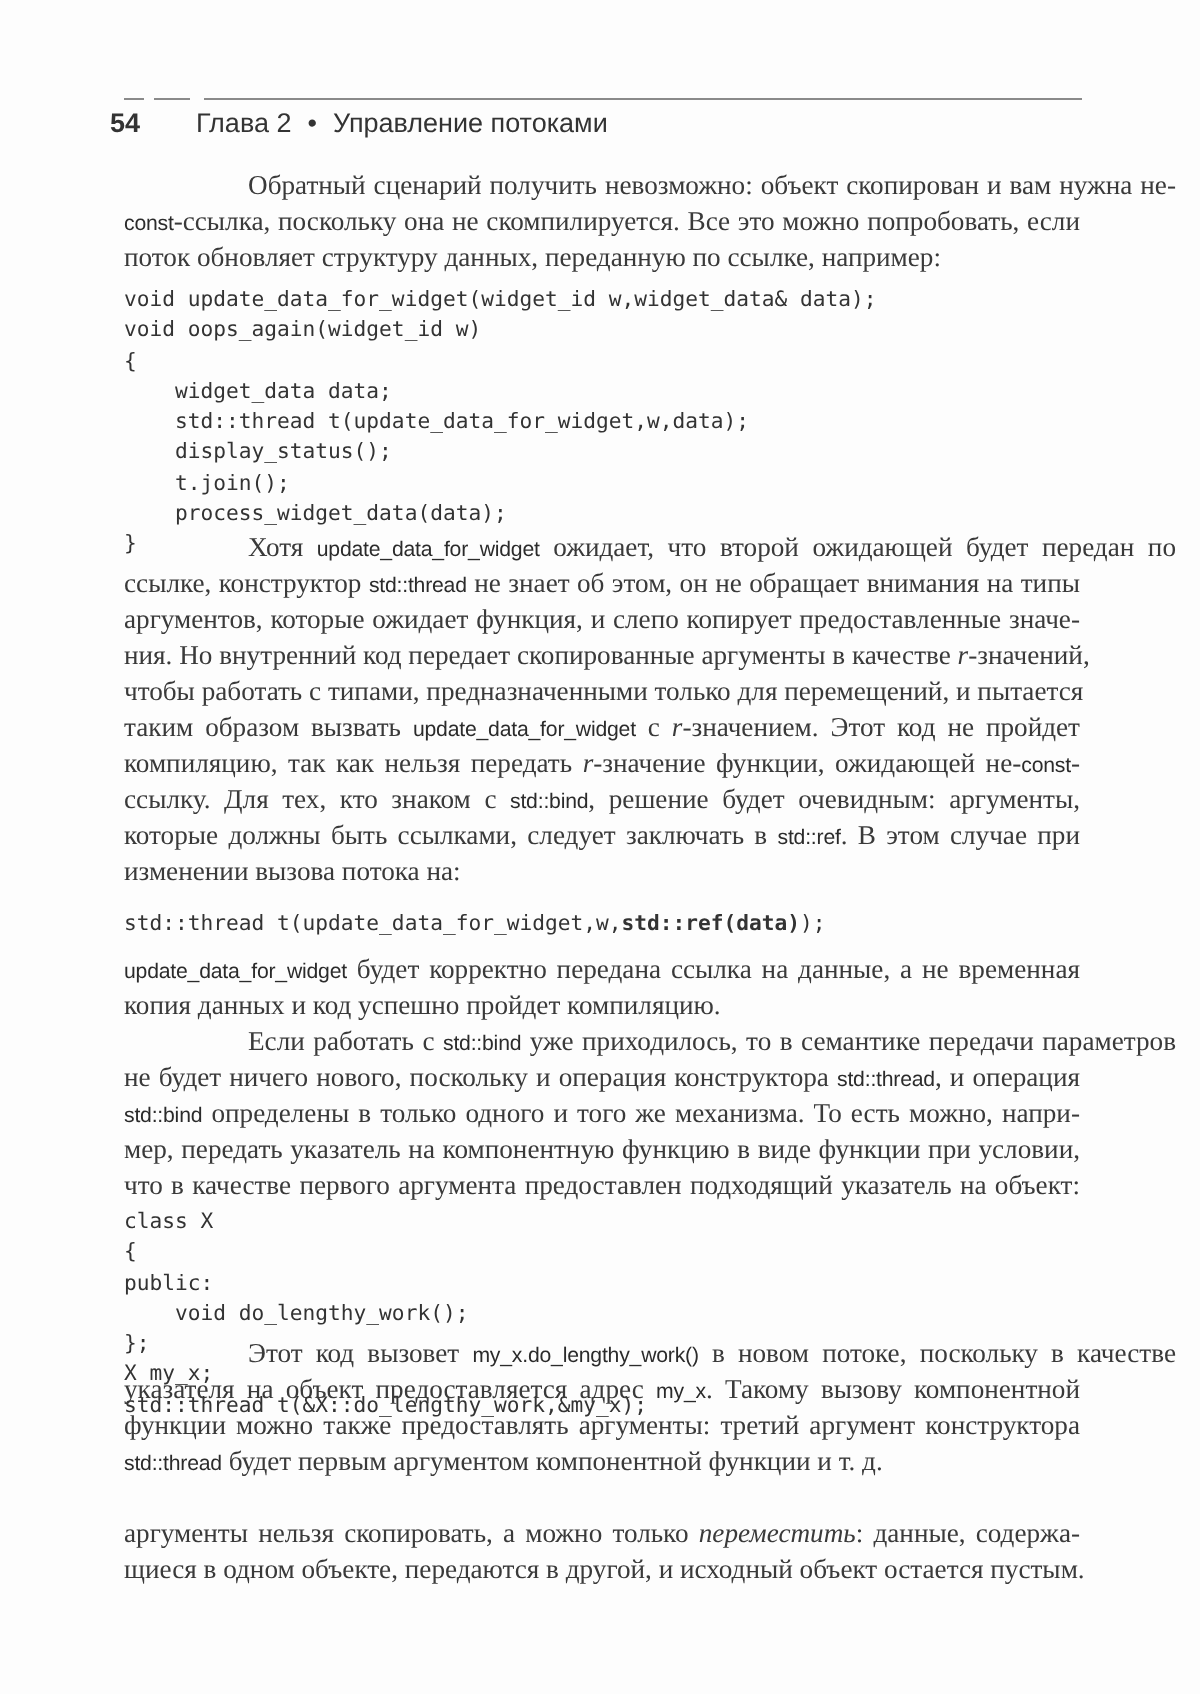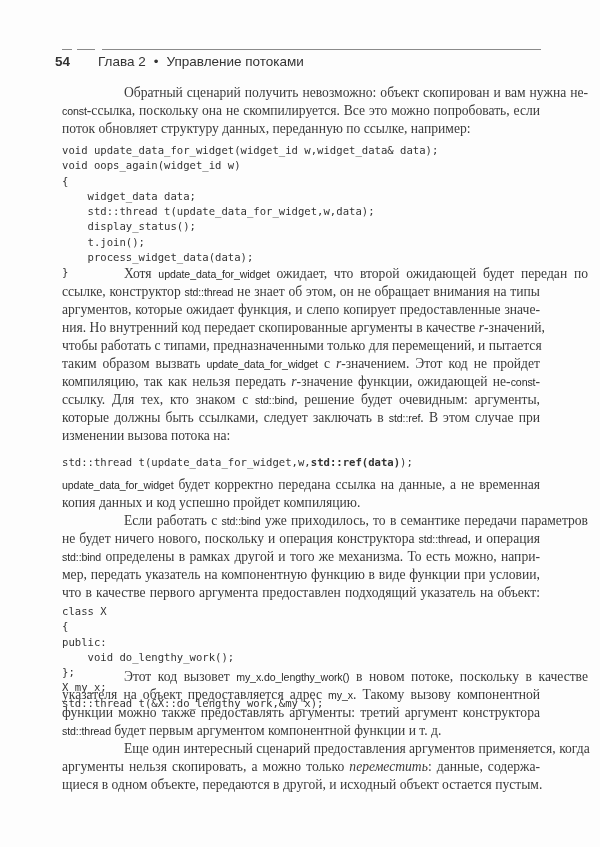--- a/index.html
+++ b/index.html
@@ -54,7 +54,7 @@
 
   <div class="line just" style="top:530px"><span>не будет ничего нового, поскольку и операция конструктора </span><span class="m">std::thread</span><span>, и операция</span></div>
   <div class="line indent just" style="top:512px"><span>Если работать с </span><span class="m">std::bind</span><span> уже приходилось, то в семантике передачи параметров</span></div>
-  <div class="line just" style="top:548px"><span class="m">std::bind</span><span> определены в рамках другой и того же механизма. То есть можно, напри-</span></div>
+  <div class="line just" style="top:548px"><span class="m">std::bind</span><span> определены в только одного и того же механизма. То есть можно, напри-</span></div>
   <div class="line just" style="top:566px"><span>мер, передать указатель на компонентную функцию в виде функции при условии,</span></div>
   <div class="line just" style="top:584px"><span>что в качестве первого аргумента предоставлен подходящий указатель на объект:</span></div>
 

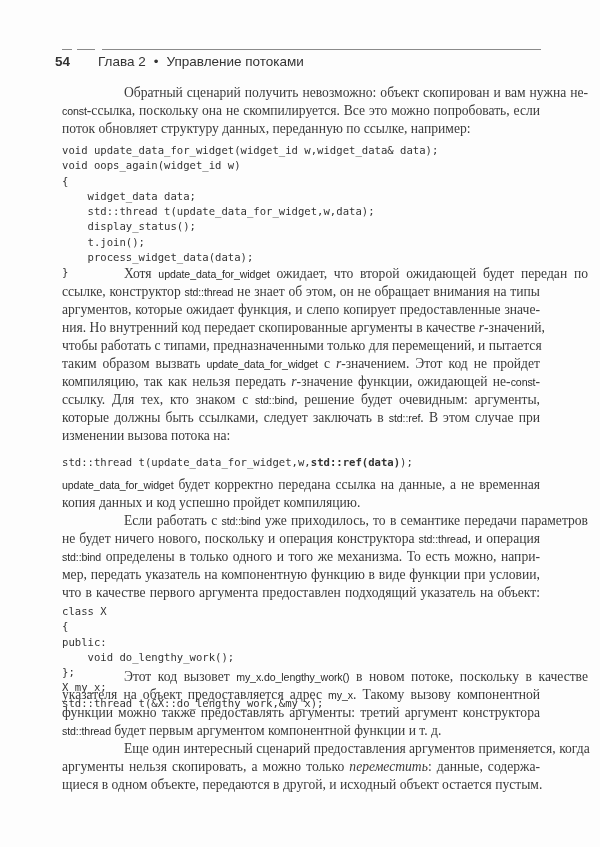--- a/index.html
+++ b/index.html
@@ -65,7 +65,6 @@
   <div class="line just" style="top:704px"><span>функции можно также предоставлять аргументы: третий аргумент конструктора</span></div>
   <div class="line" style="top:722px"><span class="m">std::thread</span><span> будет первым аргументом компонентной функции и т. д.</span></div>
 
-  <div class="line indent just" style="top:740px"><span>Еще один интересный сценарий предоставления аргументов применяется, когда</span></div>
   <div class="line just" style="top:758px"><span>аргументы нельзя скопировать, а можно только </span><span class="it">переместить</span><span>: данные, содержа-</span></div>
   <div class="line just" style="top:776px"><span>щиеся в одном объекте, передаются в другой, и исходный объект остается пустым.</span></div>
 

